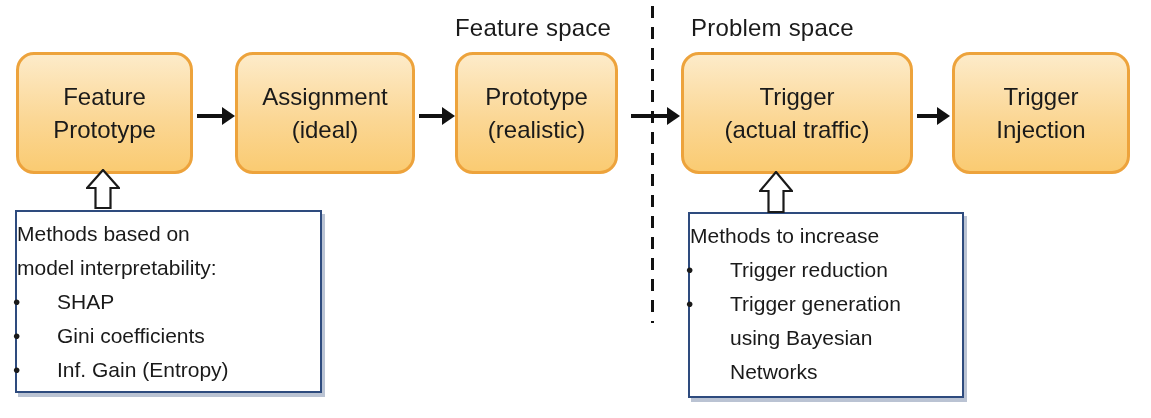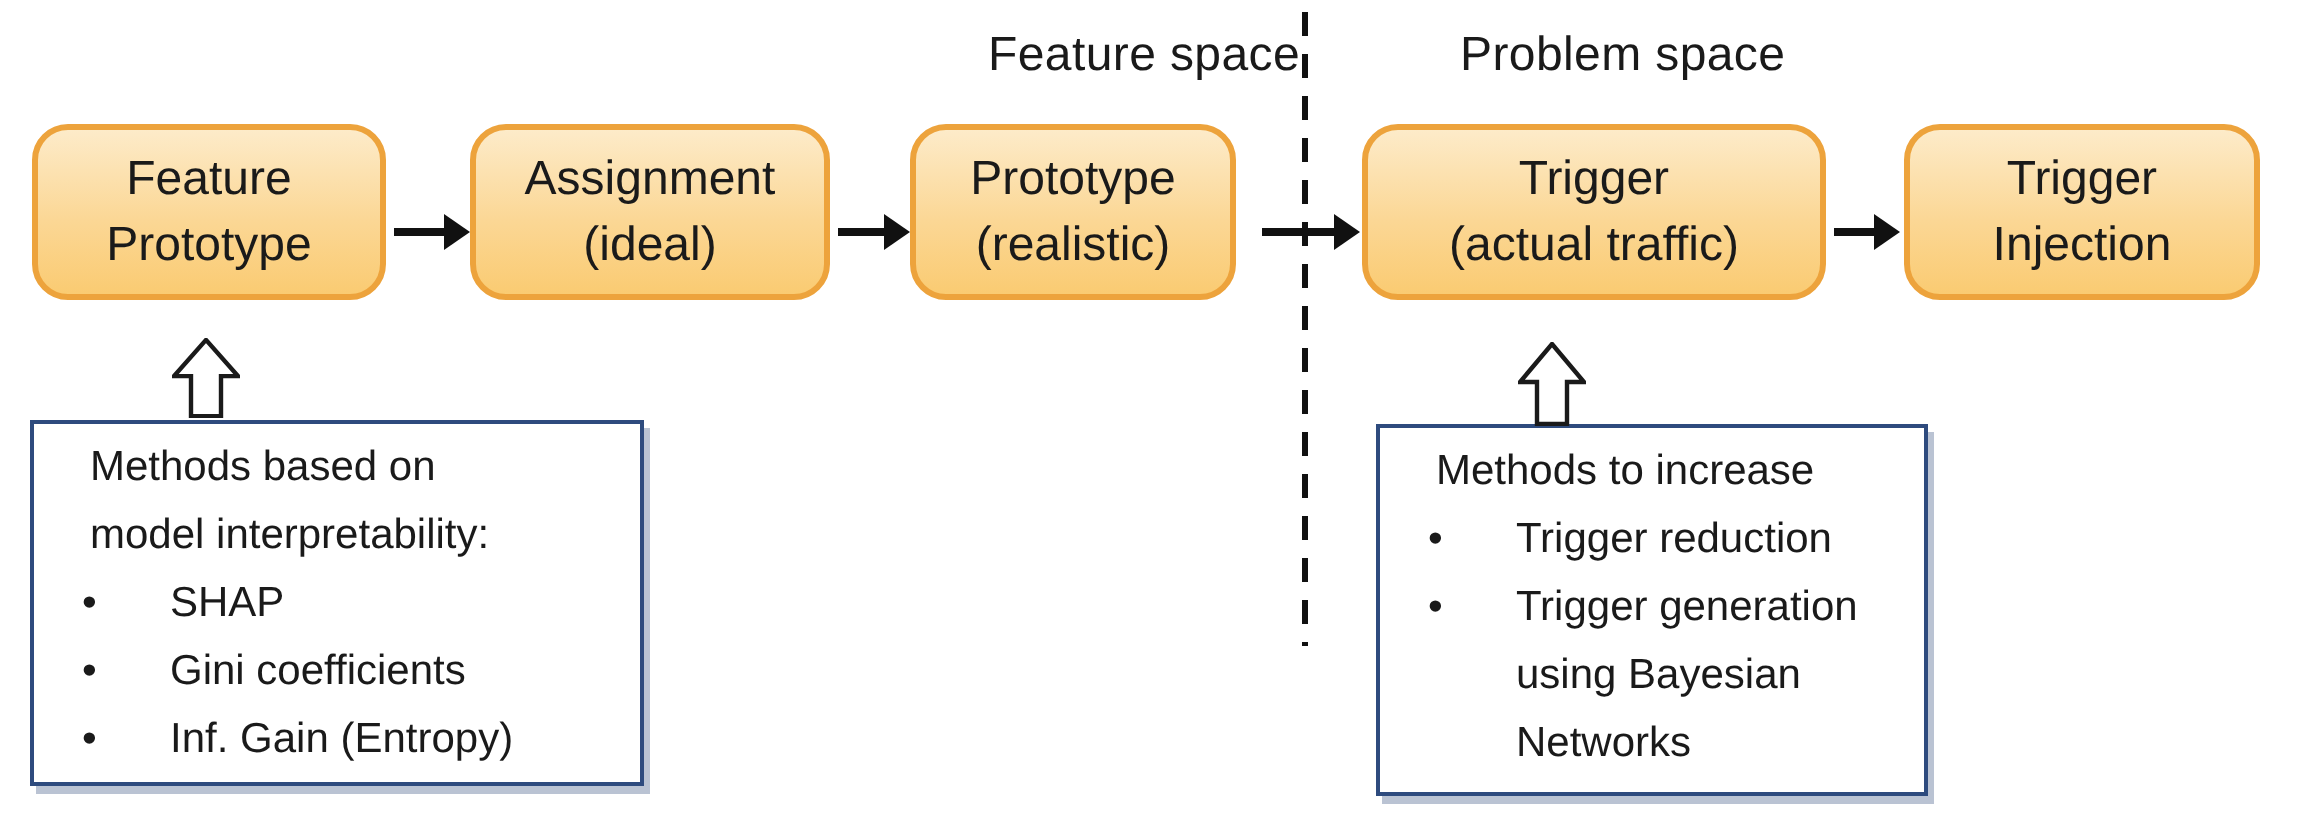--- a/index.html
+++ b/index.html
@@ -11,7 +11,7 @@
   
   .space-label {
     position:absolute; top:14px; font-size:24px; line-height:28px;
-    color:#1a1a1a; white-space:nowrap; letter-spacing:0.2px;margin-left:39px;
+    color:#1a1a1a; white-space:nowrap; letter-spacing:0.2px;
   }
   .space-label.feature { left:455px; }
   .space-label.problem { left:691px; }

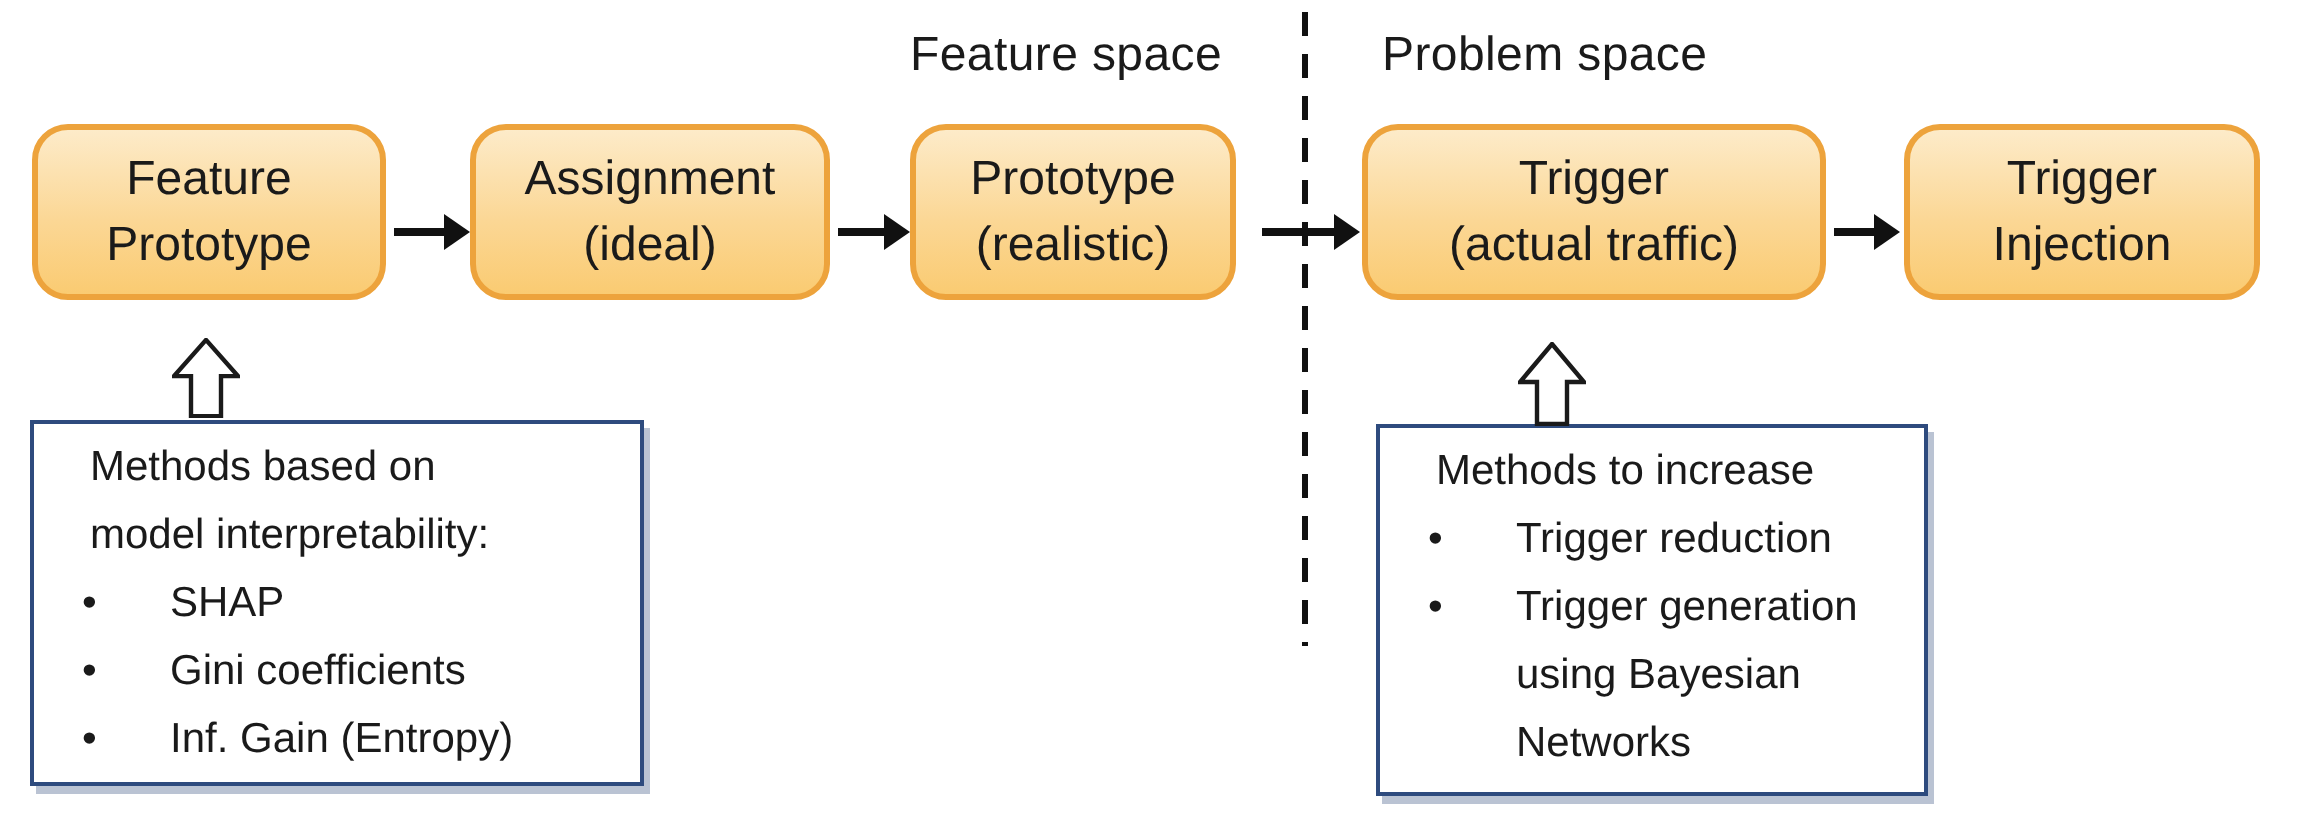--- a/index.html
+++ b/index.html
@@ -24,7 +24,7 @@
 
   
   .node {
-    position:absolute; top:62px; height:88px; box-sizing:border-box;
+    position:absolute; top:52px; height:122px; box-sizing:border-box;
     border:3px solid #eda33c; border-radius:18px;
     background:linear-gradient(to bottom,#fdebc9 0%,#fbd795 55%,#facb72 100%);
     display:flex; flex-direction:column; align-items:center; justify-content:center;

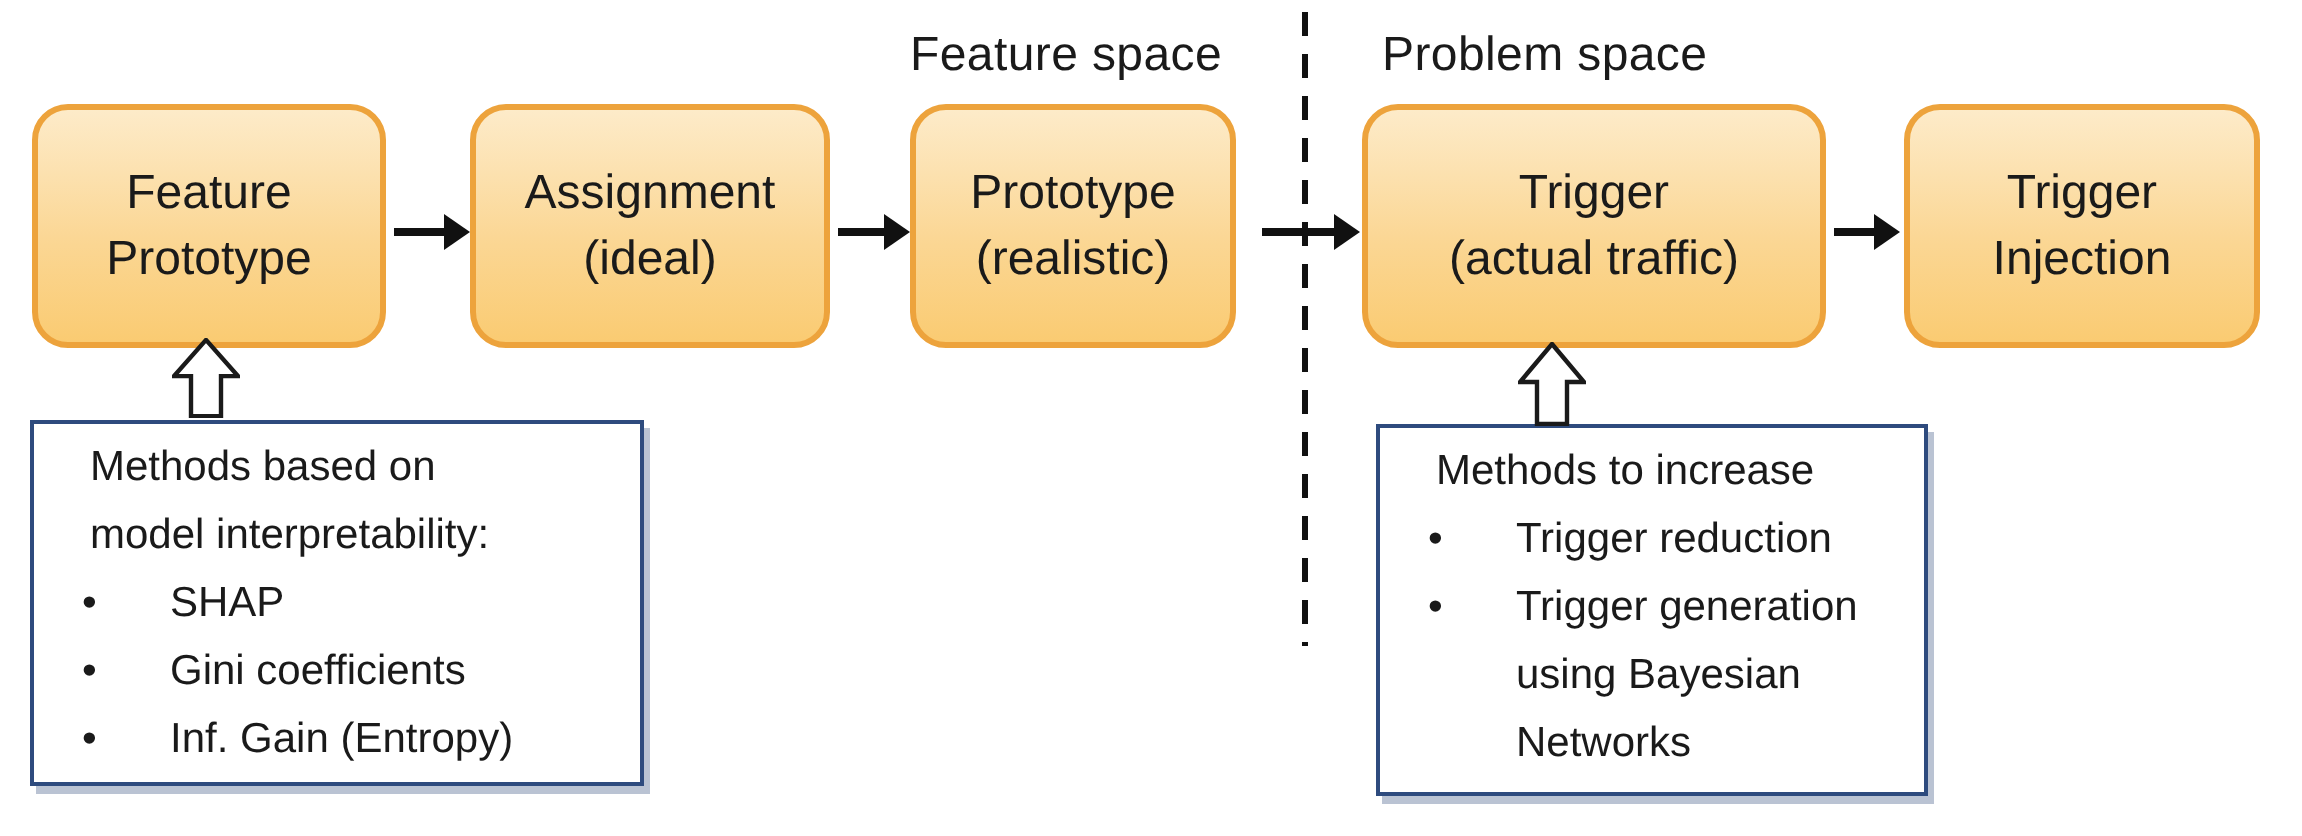--- a/index.html
+++ b/index.html
@@ -56,7 +56,7 @@
   .note {
     position:absolute; box-sizing:border-box; background:#ffffff;
     border:2px solid #2e4b7e; box-shadow:3px 4px 0 rgba(130,145,175,0.55);
-    font-size:21px; line-height:34px; padding:5px 10px 0 28px;
+    font-size:21px; line-height:34px; padding:5px 10px 0 0;
   }
   .note-left  { left:15px;  top:210px; width:307px; height:183px; }
   .note-right { left:688px; top:212px; width:276px; height:186px; }

